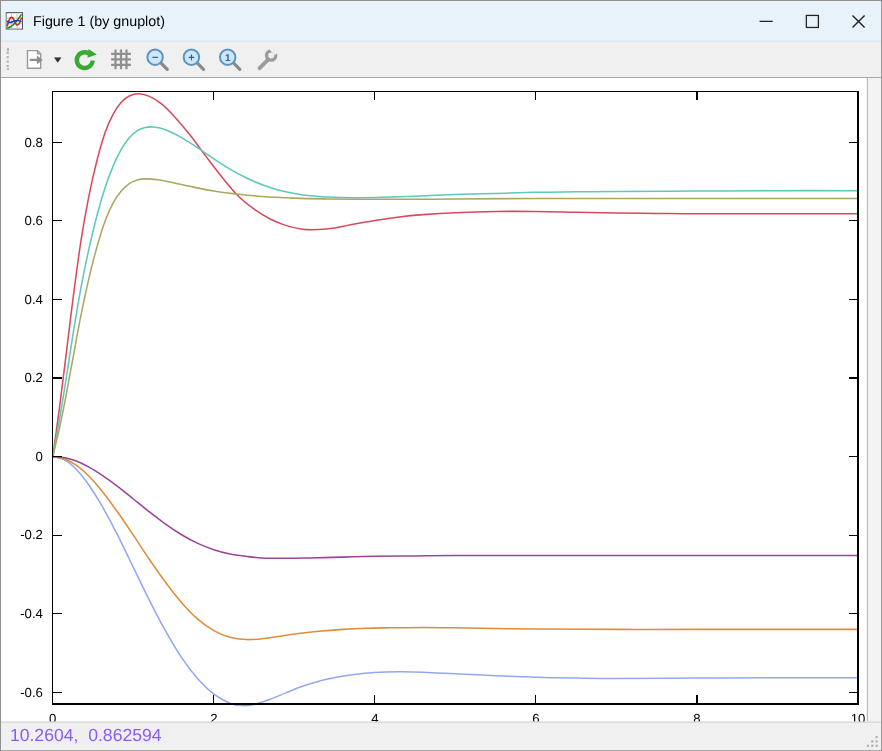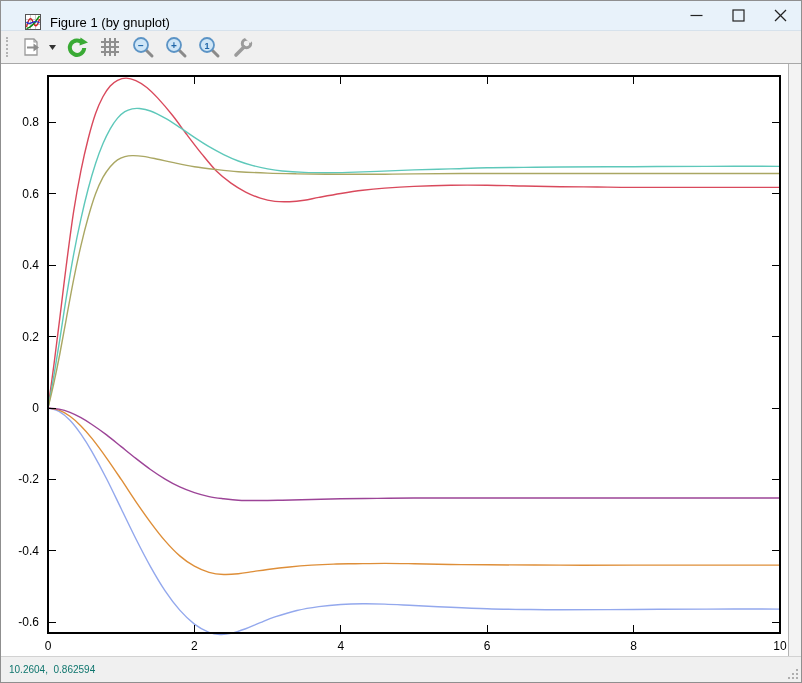--- a/index.html
+++ b/index.html
@@ -13,8 +13,8 @@
     position:relative;overflow:hidden;
   }
   .titlebar{
-    height:30px;background:#e8f2fa;border-bottom:1px solid #d7e2ec;
-    display:flex;align-items:flex-end;padding-left:24px;flex:0 0 auto;
+    height:37px;background:#e8f2fa;border-bottom:1px solid #d7e2ec;
+    display:flex;align-items:center;padding-left:4px;flex:0 0 auto;
   }
   .titlebar .app-icon{width:16px;height:16px;margin-right:9px;flex:0 0 auto;}
   .title-text{font-size:13px;color:#000;white-space:nowrap;}

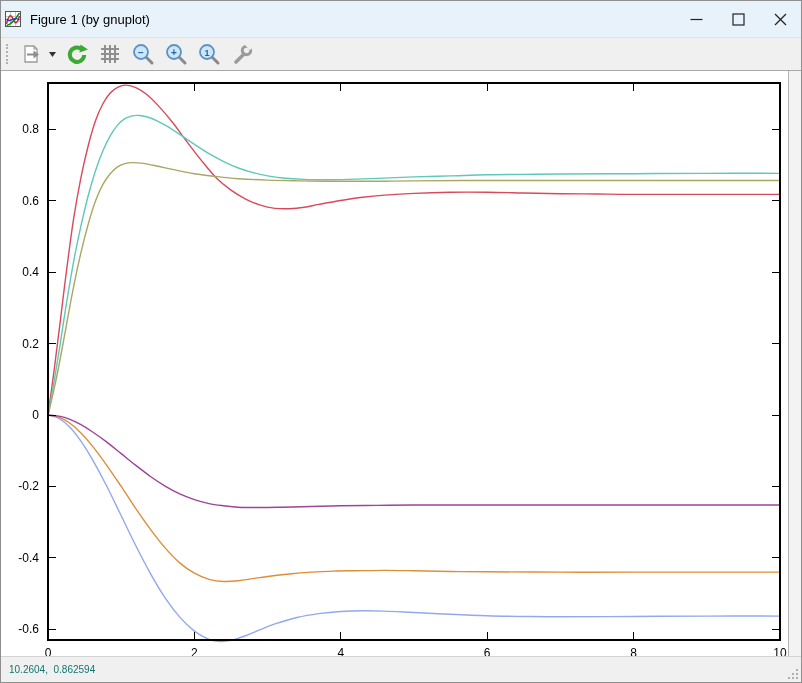--- a/index.html
+++ b/index.html
@@ -35,7 +35,7 @@
     height:26px;background:#f0f0f0;border-top:1px solid #d2d2d2;
     display:flex;align-items:center;padding-left:8px;flex:0 0 auto;position:relative;
   }
-  .status-text{font-size:10px;color:#0f766e;white-space:pre;}
+  .status-text{font-size:16px;color:#8b5cf6;white-space:pre;}
   .resize-grip{position:absolute;right:3px;bottom:3px;}
 </style>
 </head>

